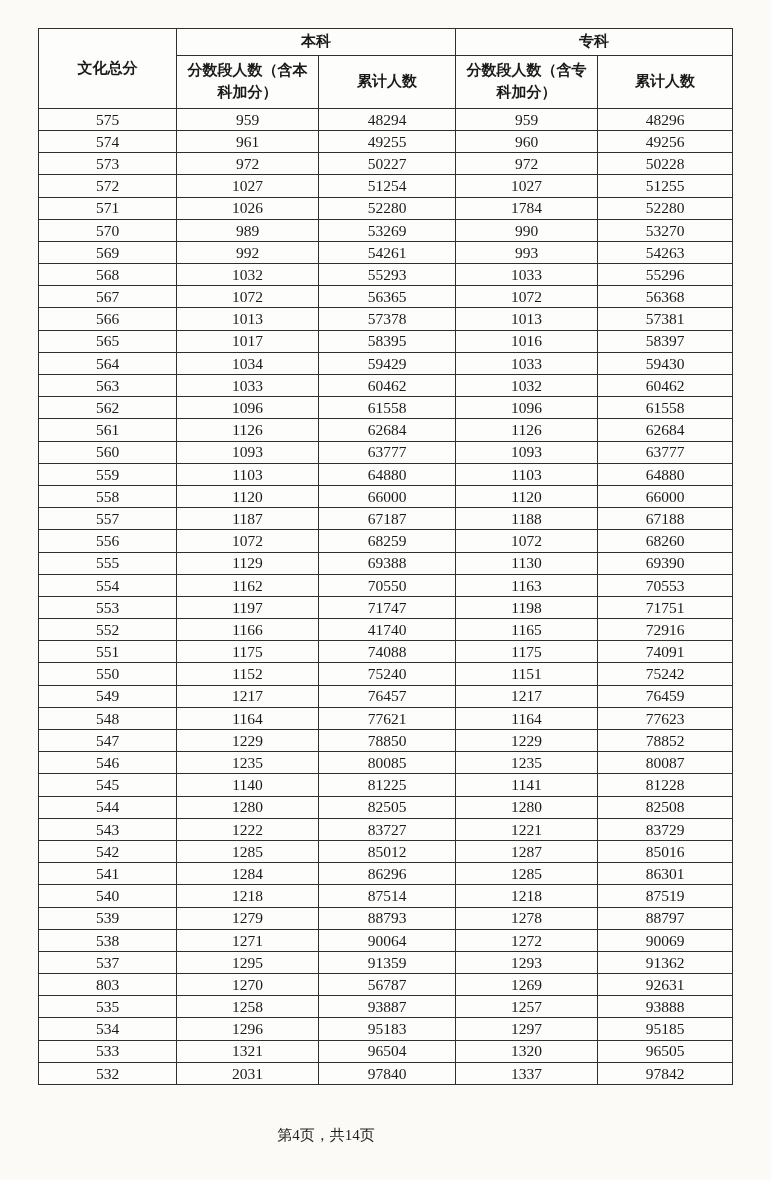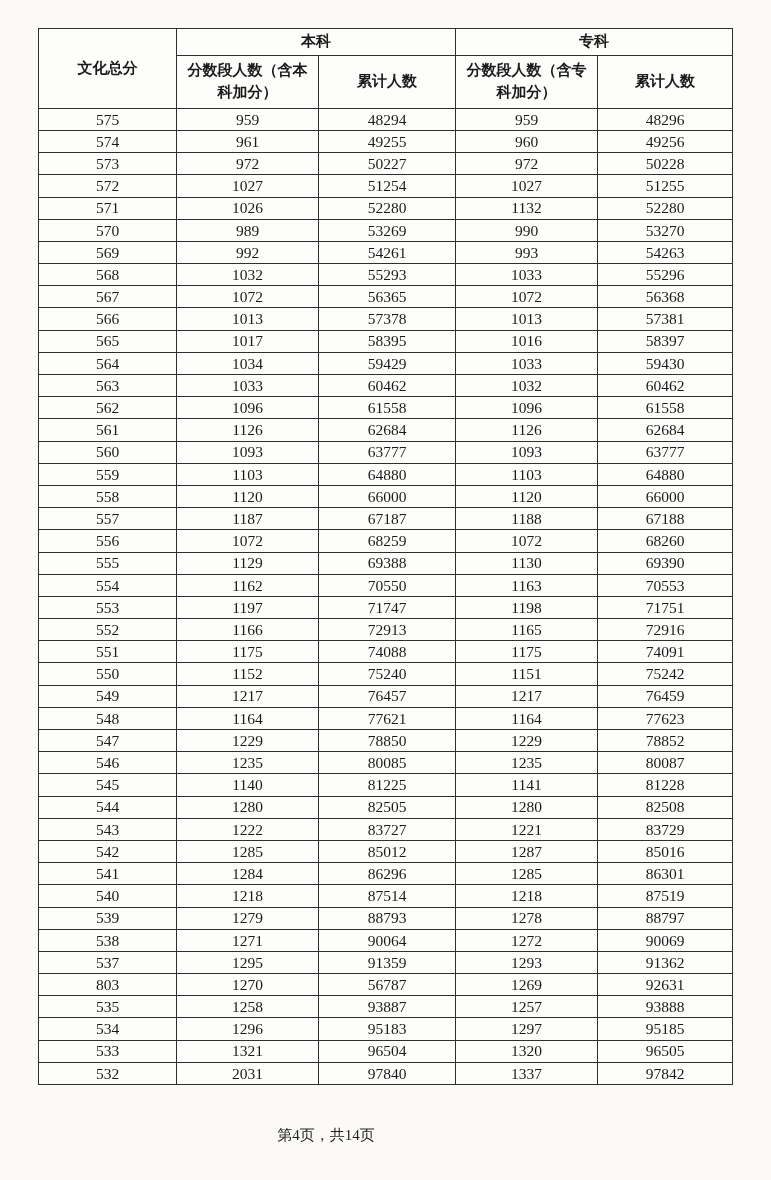--- a/index.html
+++ b/index.html
@@ -124,7 +124,7 @@
           <td>571</td>
           <td>1026</td>
           <td>52280</td>
-          <td>1132</td>
+          <td>1784</td>
           <td>52280</td>
         </tr>
         <tr>

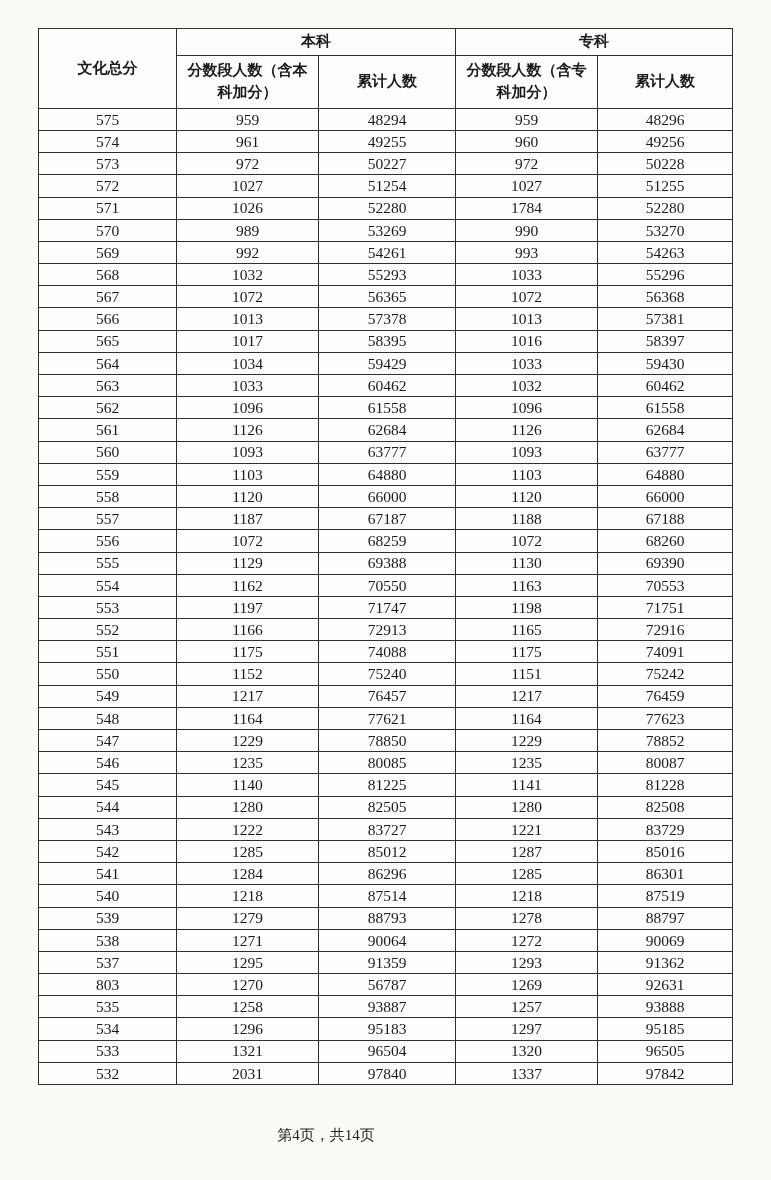--- a/index.html
+++ b/index.html
@@ -256,7 +256,7 @@
         <tr>
           <td>552</td>
           <td>1166</td>
-          <td>72913</td>
+          <td>41740</td>
           <td>1165</td>
           <td>72916</td>
         </tr>

